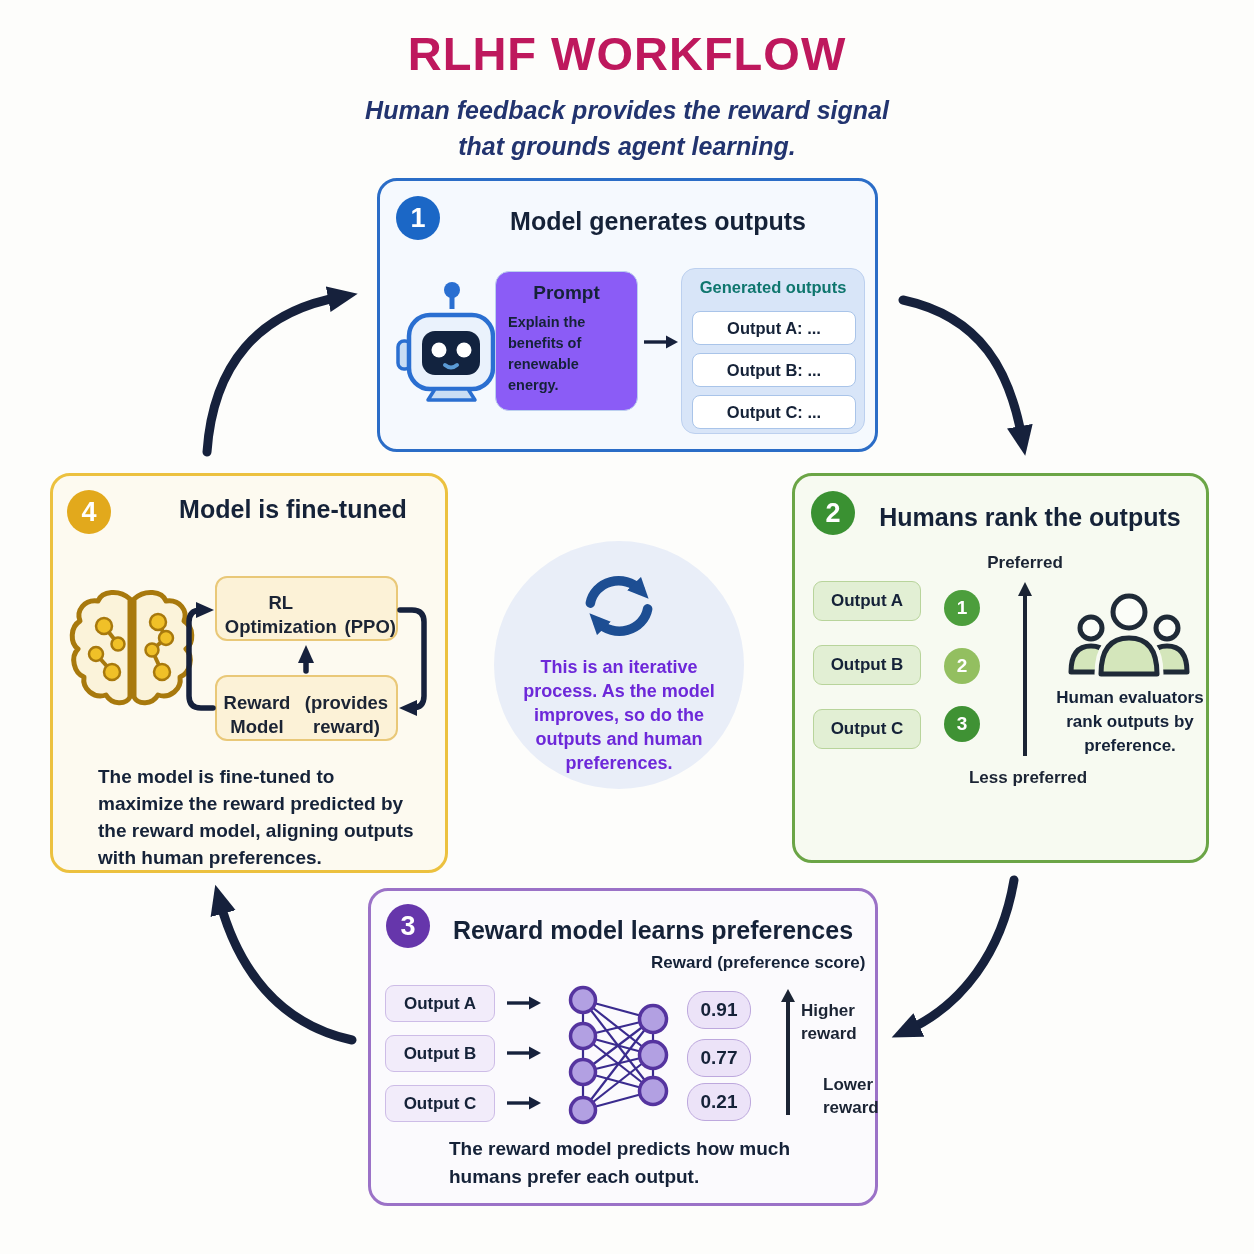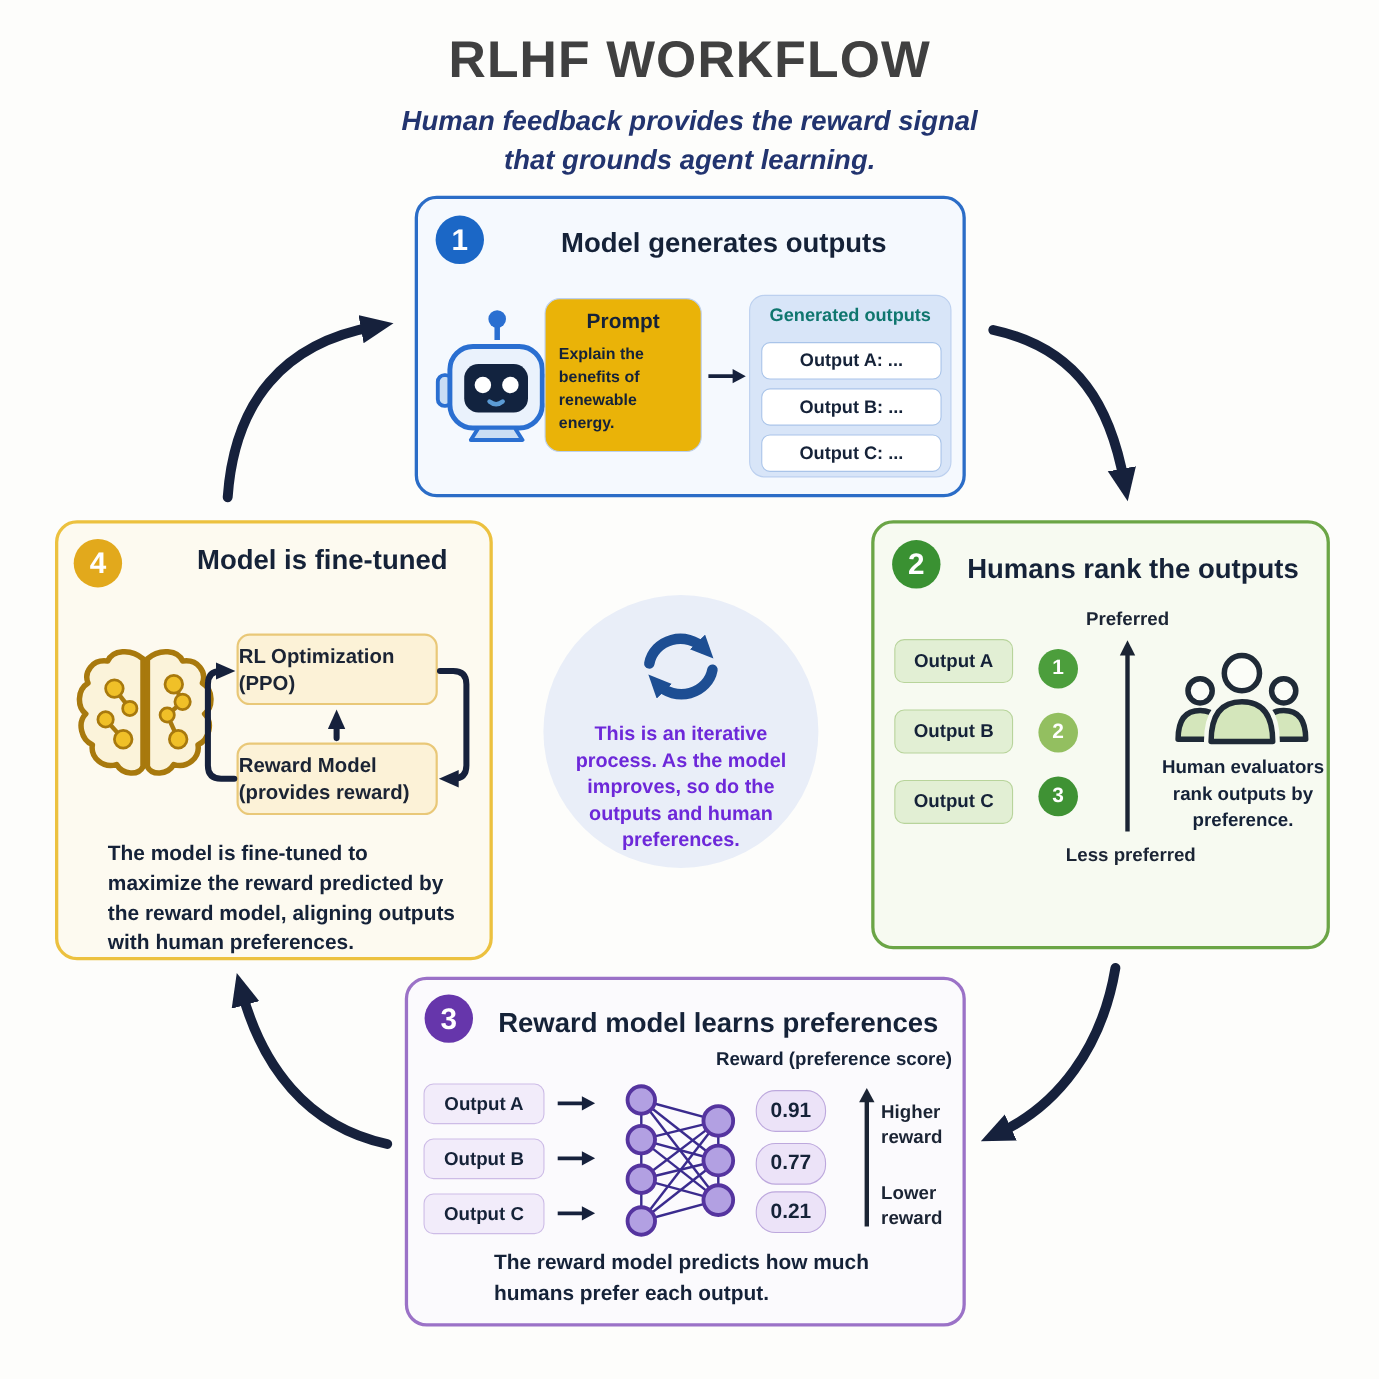--- a/index.html
+++ b/index.html
@@ -10,7 +10,7 @@
   .abs { position:absolute; }
 
   
-  .title { top:26px; left:0; width:1254px; text-align:center; font-size:47px; font-weight:800; letter-spacing:1px; color:#404040; }
+  .title { top:26px; left:0; width:1254px; text-align:center; font-size:47px; font-weight:800; letter-spacing:1px; color:#be185d; }
   .subtitle { top:92px; left:0; width:1254px; text-align:center; font-size:25px; font-style:italic; font-weight:600; color:#22346f; line-height:36px; }
 
   

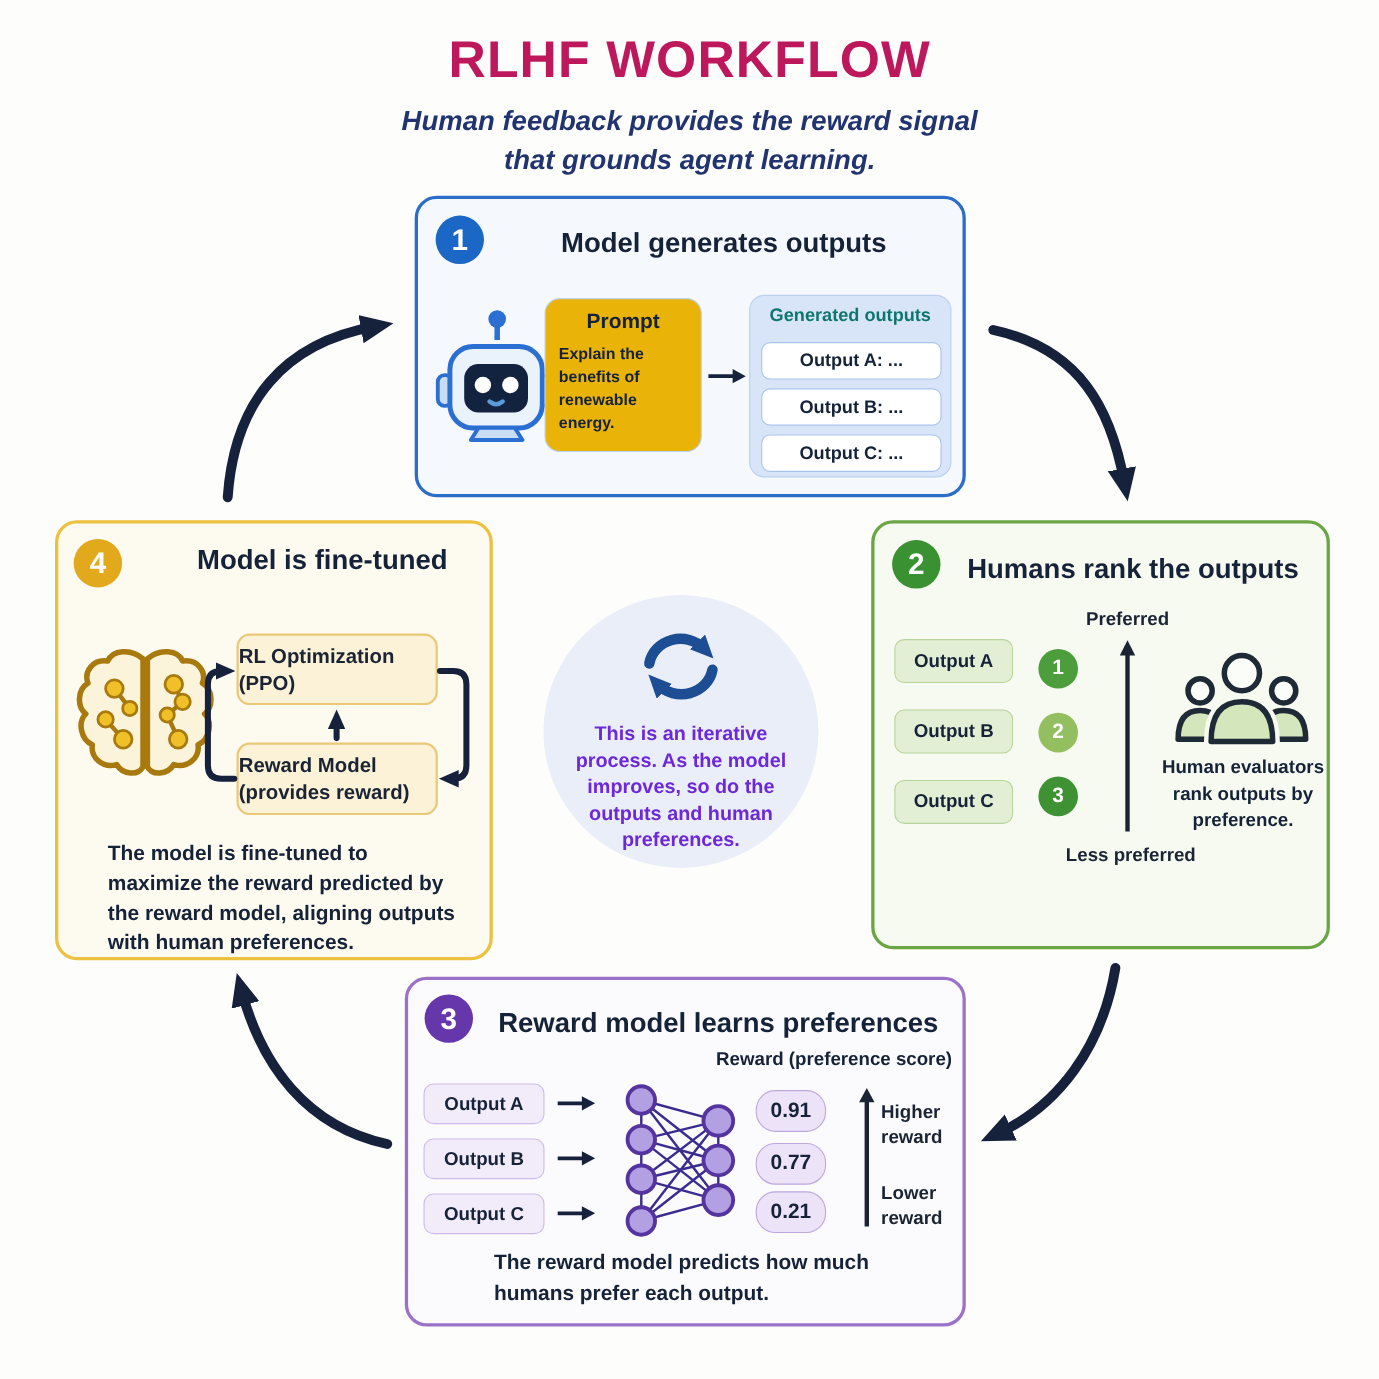--- a/index.html
+++ b/index.html
@@ -30,7 +30,7 @@
   .step-title { position:absolute; font-size:25px; font-weight:800; color:#152238; }
 
   
-  .prompt-card { position:absolute; left:115px; top:90px; width:143px; height:140px; background:#eab308;
+  .prompt-card { position:absolute; left:115px; top:90px; width:143px; height:140px; background:#8b5cf6;
                  border:1.5px solid #bcd0ef; border-radius:14px; }
   .prompt-title { margin-top:10px; text-align:center; font-size:19px; font-weight:800; color:#152238; }
   .prompt-text { margin:8px 10px 0 12px; font-size:14.5px; font-weight:600; color:#152238; line-height:21px; }

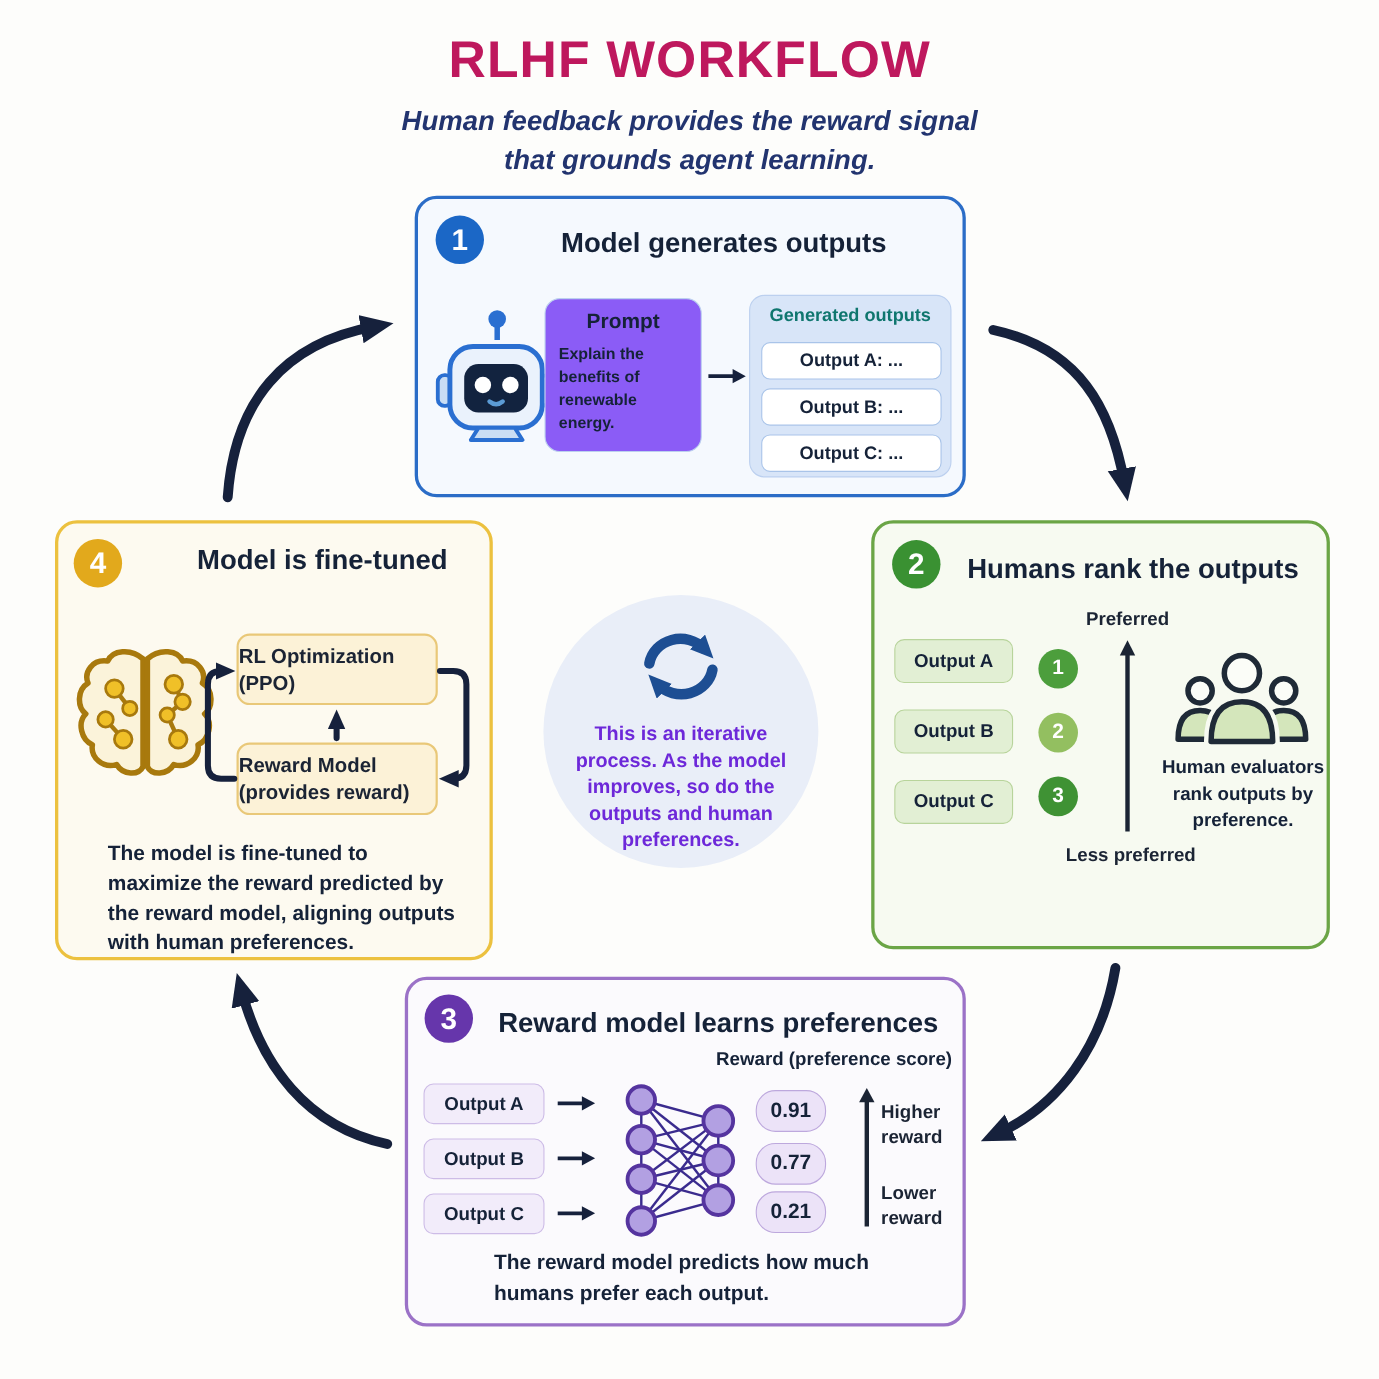--- a/index.html
+++ b/index.html
@@ -60,7 +60,7 @@
   .title4 { position:absolute; left:95px; top:18px; width:290px; text-align:center; font-size:25px; font-weight:800; line-height:31px; }
   .gold-box { position:absolute; left:162px; width:183px; background:#fcf2d7; border:2px solid #e9c878; border-radius:12px;
               text-align:center; font-size:18.5px; font-weight:700; color:#1b2434; line-height:24px;
-              display:flex; flex-direction:column; align-items:flex-start; justify-content:center; }
+              display:flex; align-items:flex-end; justify-content:center; }
   .caption4 { position:absolute; left:45px; top:287px; width:325px; font-size:19px; font-weight:600; line-height:27px; }
 
   

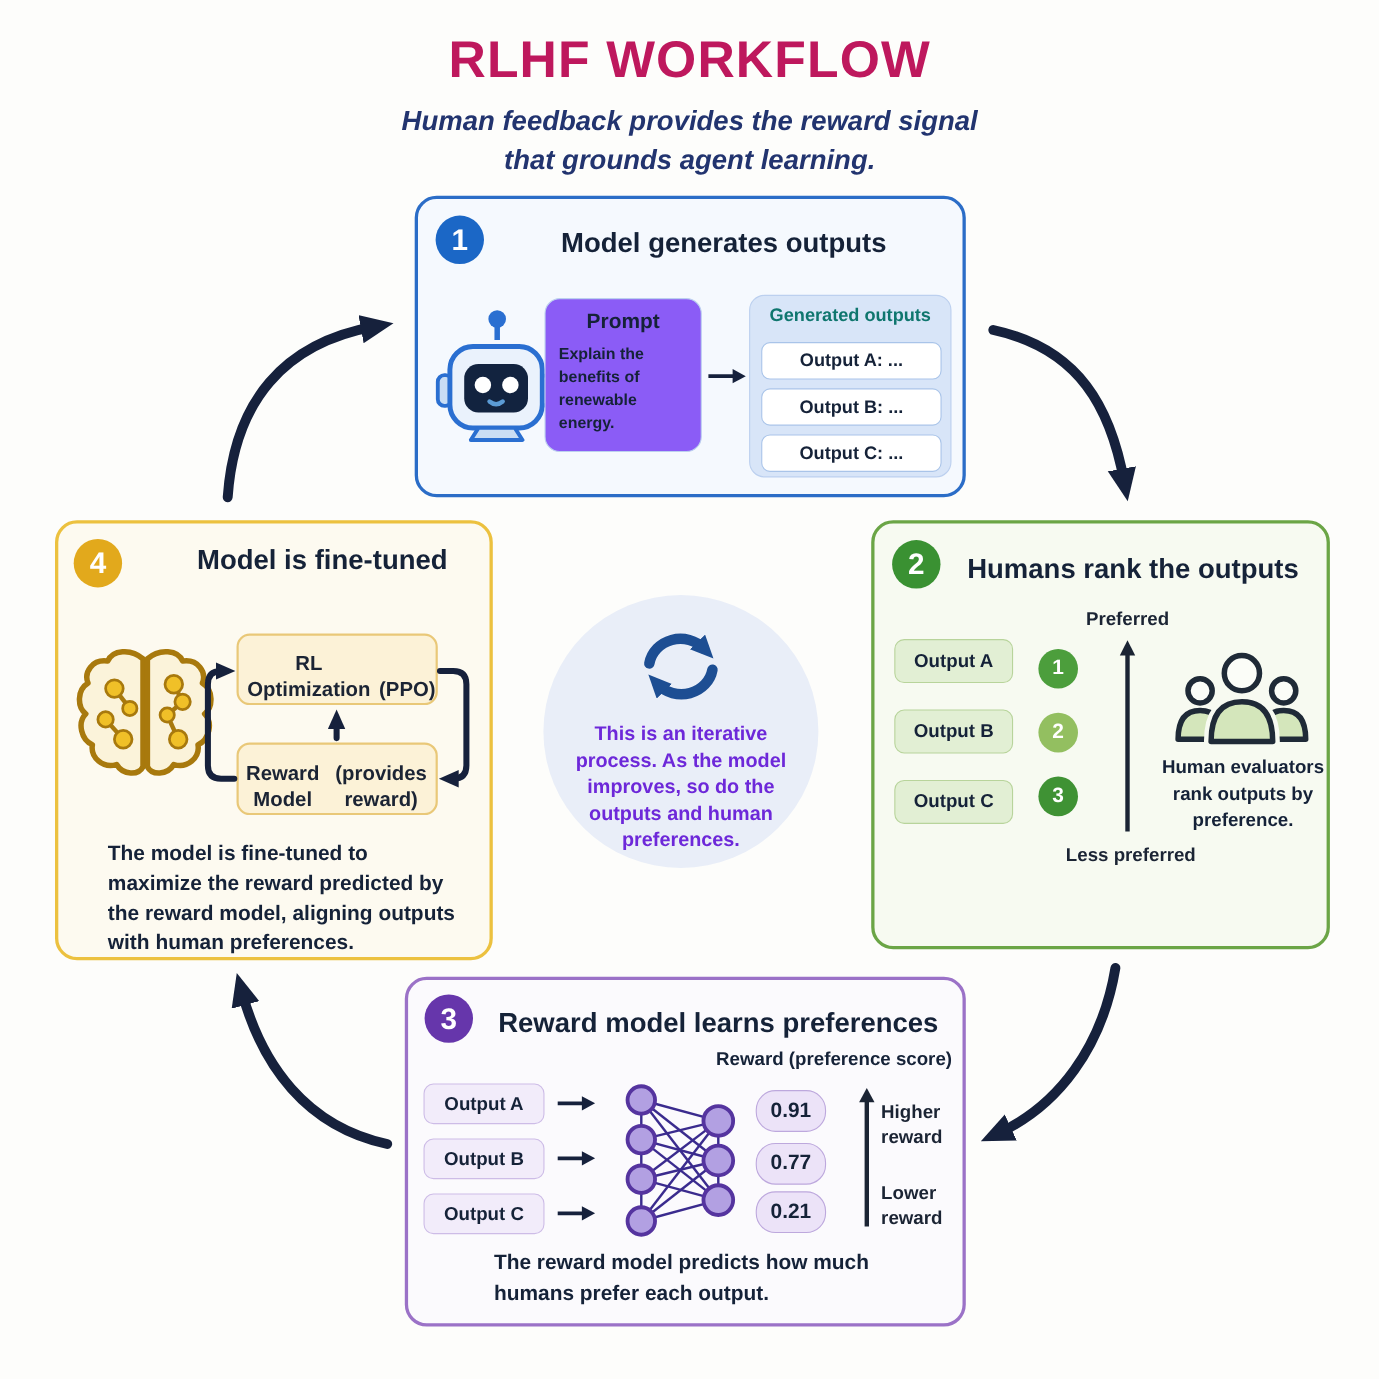--- a/index.html
+++ b/index.html
@@ -249,7 +249,7 @@
       </svg>
     </span>
     <div class="axis-label" style="left:430px; top:108px; width:70px; line-height:23px;">Higher reward</div>
-    <div class="axis-label" style="left:430px; top:182px; width:70px; line-height:23px;">Lower reward</div>
+    <div class="axis-label" style="left:452px; top:182px; width:70px; line-height:23px;">Lower reward</div>
 
     <div class="caption3">The reward model predicts how much humans prefer each output.</div>
   </div>

